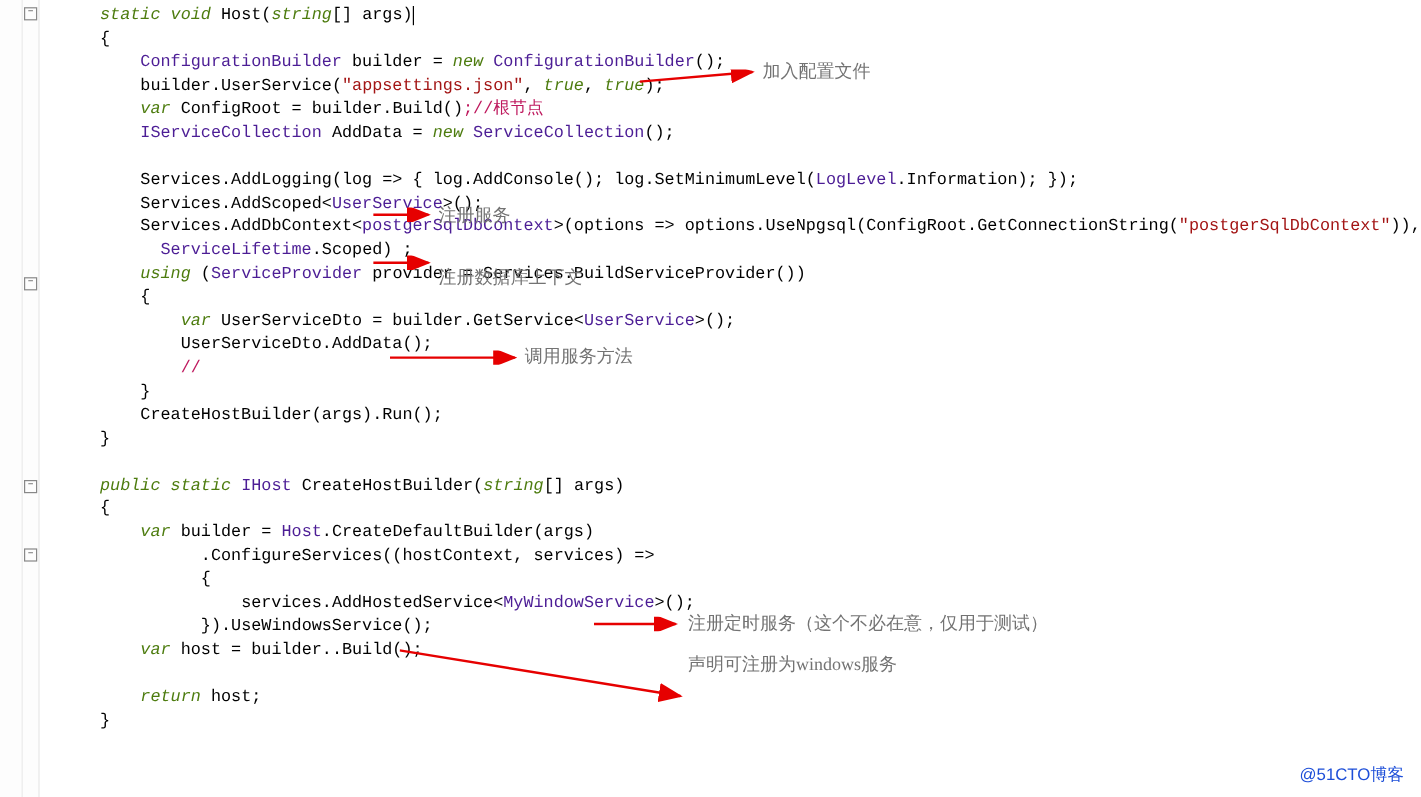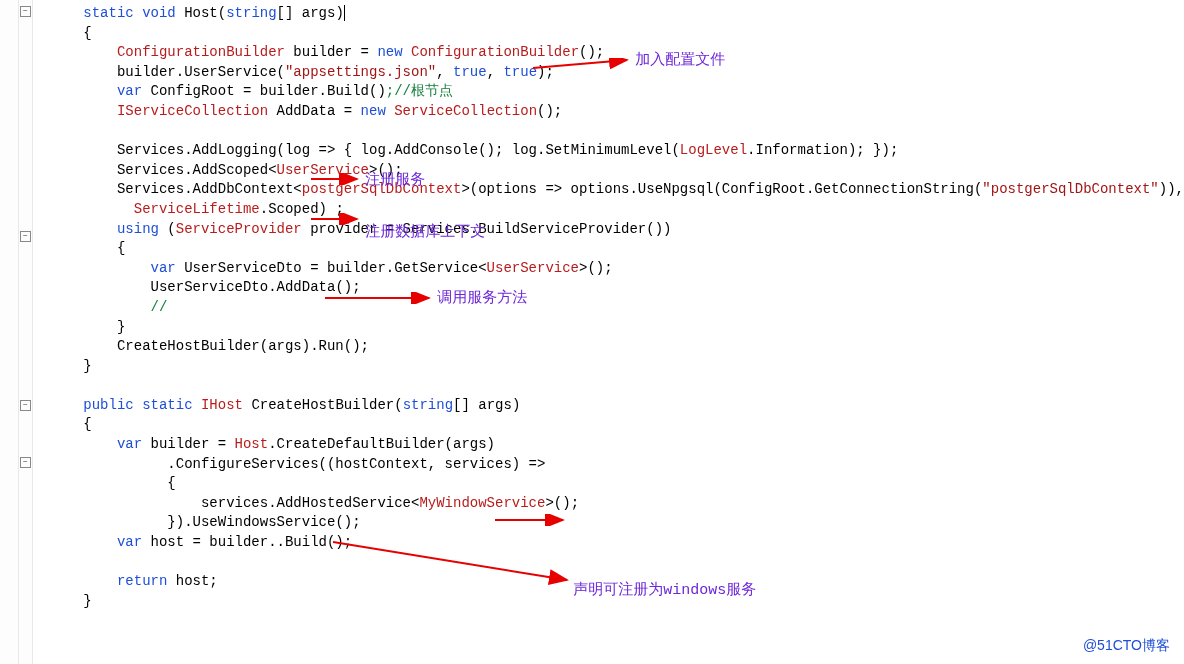--- a/index.html
+++ b/index.html
@@ -56,7 +56,7 @@
     position: absolute;
     pointer-events: none;
   }
-  .kw   { color: #1d4ed8; }
+  .kw   { color: #4d7c0f; font-style: italic; }
   .type { color: #b91c1c; }
   .str  { color: #a31515; }
   .cmt  { color: #15803d; }

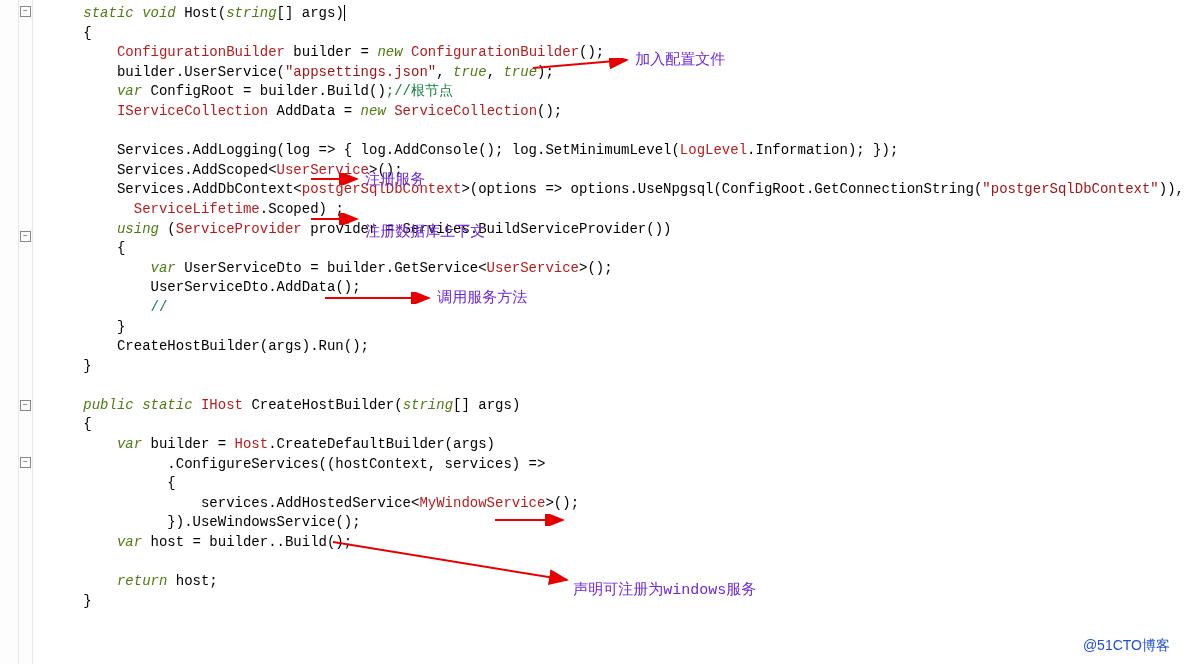--- a/index.html
+++ b/index.html
@@ -57,7 +57,7 @@
     pointer-events: none;
   }
   .kw   { color: #4d7c0f; font-style: italic; }
-  .type { color: #b91c1c; }
+  .type { color: #4c1d95; }
   .str  { color: #a31515; }
   .cmt  { color: #15803d; }
   .watermark {

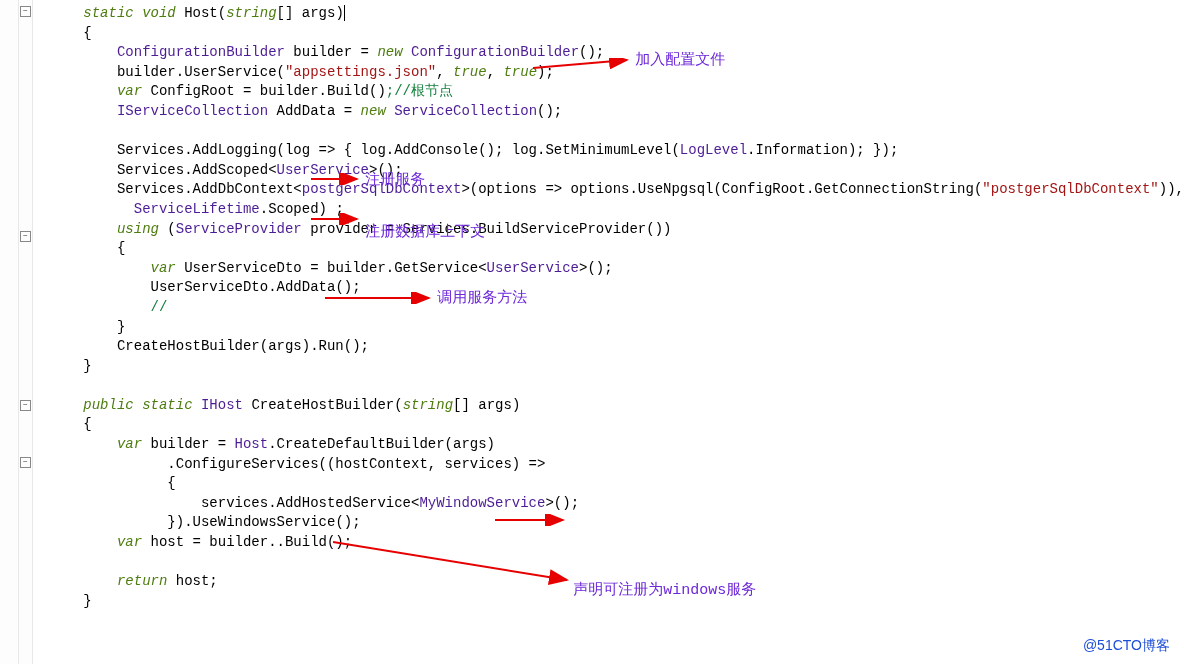--- a/index.html
+++ b/index.html
@@ -47,8 +47,8 @@
   }
   .ann {
     position: absolute;
-    color: #6d28d9;
-    font-family: Liberation Mono, monospace;
+    color: #737373;
+    font-family: Liberation Serif, serif;
     font-size: 15px;
     white-space: nowrap;
   }

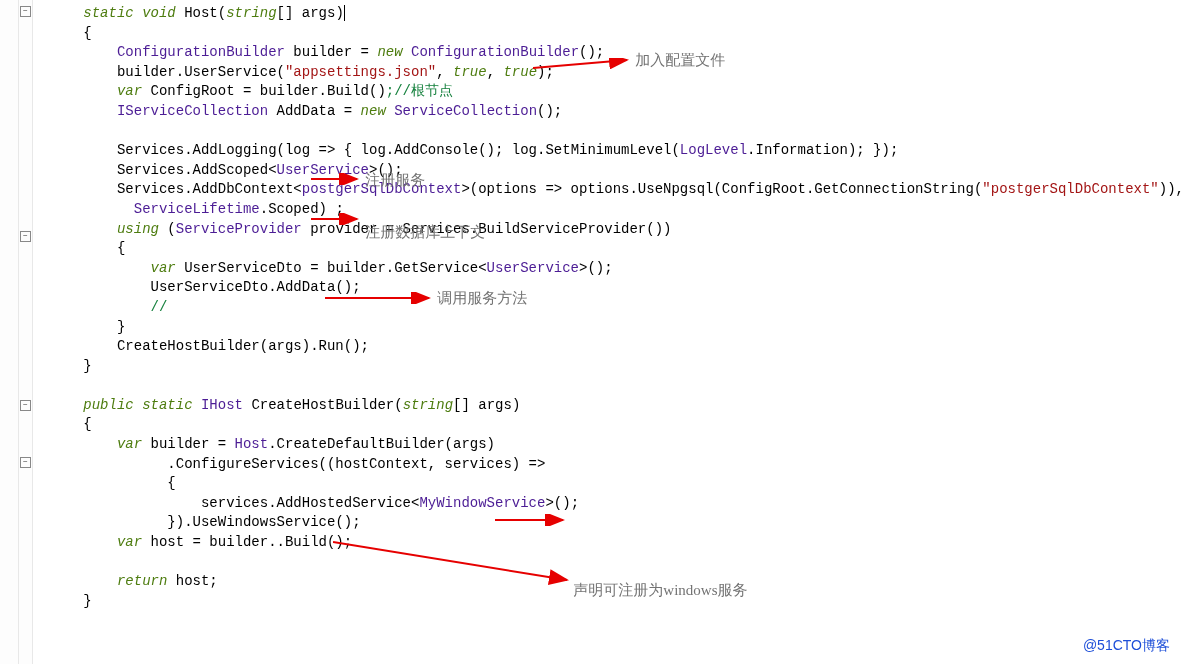--- a/index.html
+++ b/index.html
@@ -59,7 +59,7 @@
   .kw   { color: #4d7c0f; font-style: italic; }
   .type { color: #4c1d95; }
   .str  { color: #a31515; }
-  .cmt  { color: #15803d; }
+  .cmt  { color: #be185d; }
   .watermark {
     position: fixed;
     right: 14px;

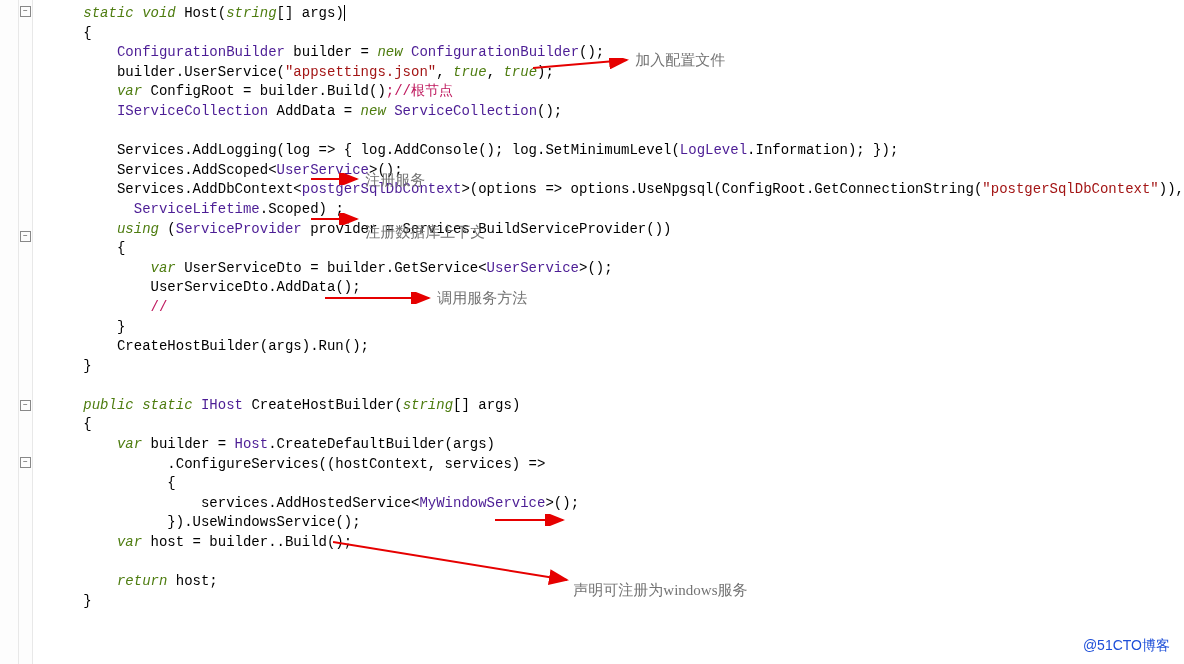--- a/index.html
+++ b/index.html
@@ -125,6 +125,7 @@
     <div class="ann" style="top:170px;left:332px">注册服务</div>
     <div class="ann" style="top:222px;left:332px">注册数据库上下文</div>
     <div class="ann" style="top:288px;left:404px">调用服务方法</div>
+    <div class="ann" style="top:510px;left:540px">注册定时服务（这个不必在意，仅用于测试）</div>
     <div class="ann" style="top:580px;left:540px">声明可注册为windows服务</div>
 
     

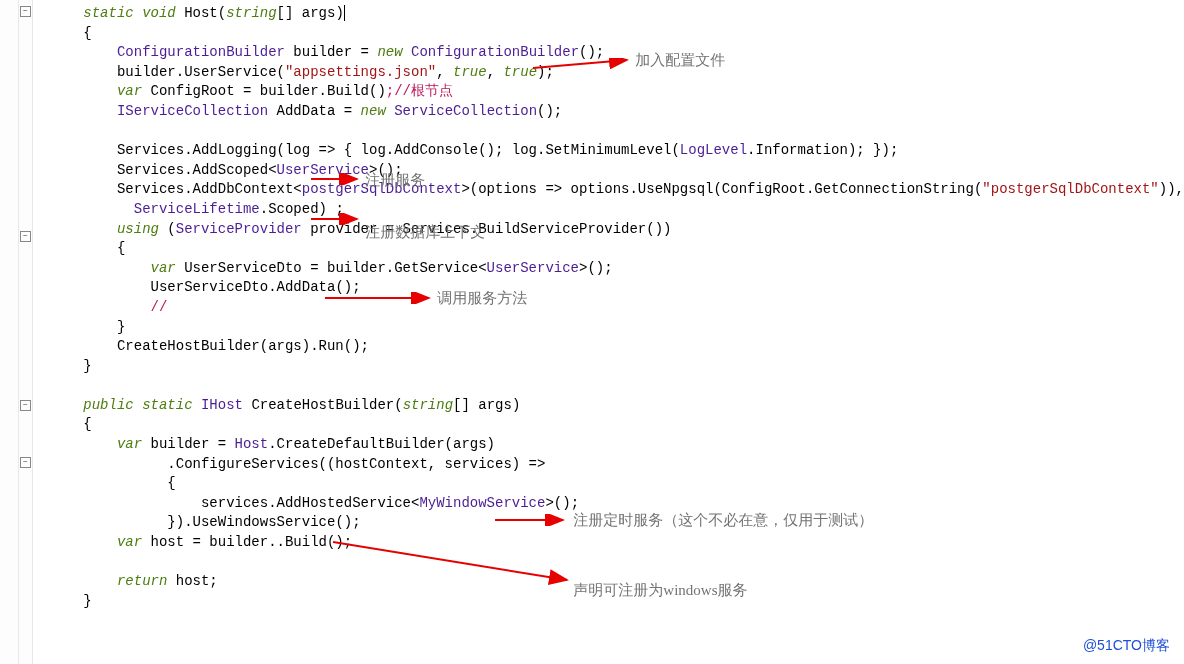--- a/index.html
+++ b/index.html
@@ -126,7 +126,7 @@
     <div class="ann" style="top:222px;left:332px">注册数据库上下文</div>
     <div class="ann" style="top:288px;left:404px">调用服务方法</div>
     <div class="ann" style="top:510px;left:540px">注册定时服务（这个不必在意，仅用于测试）</div>
-    <div class="ann" style="top:580px;left:540px">声明可注册为windows服务</div>
+    <div class="ann" style="top:544px;left:540px">声明可注册为windows服务</div>
 
     
     <svg class="arrow" style="top:58px;left:500px" width="100" height="14">

